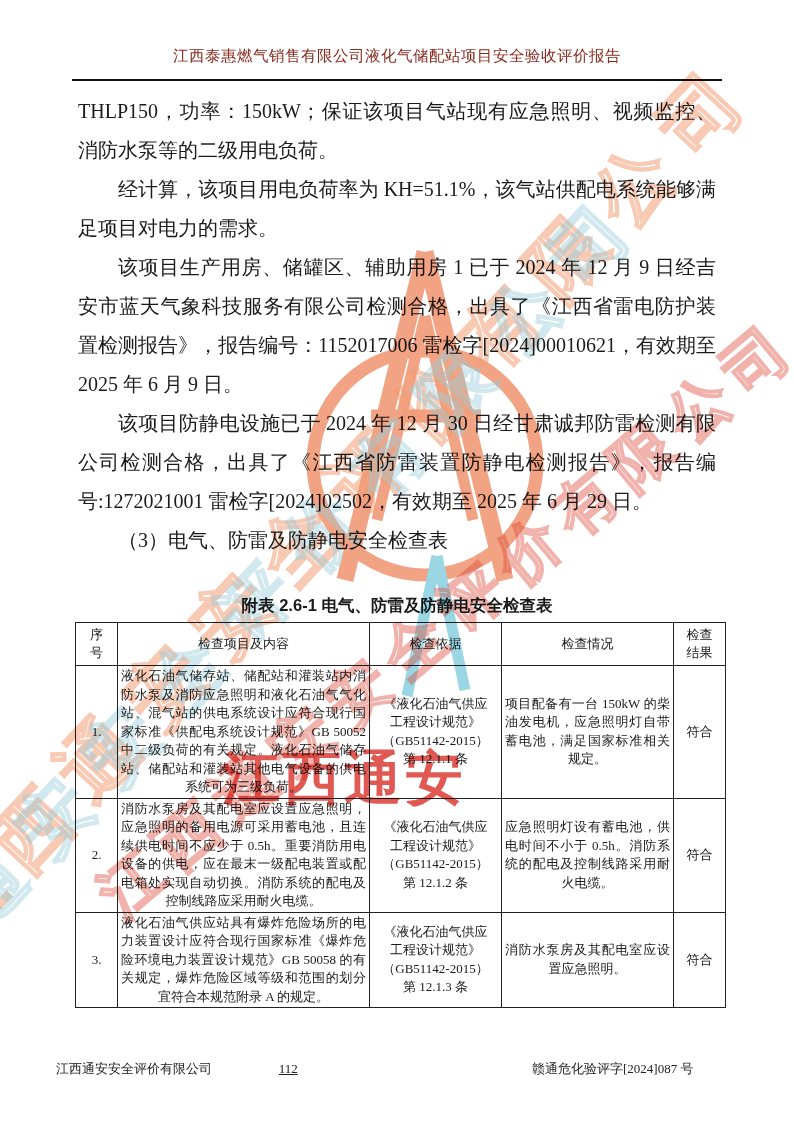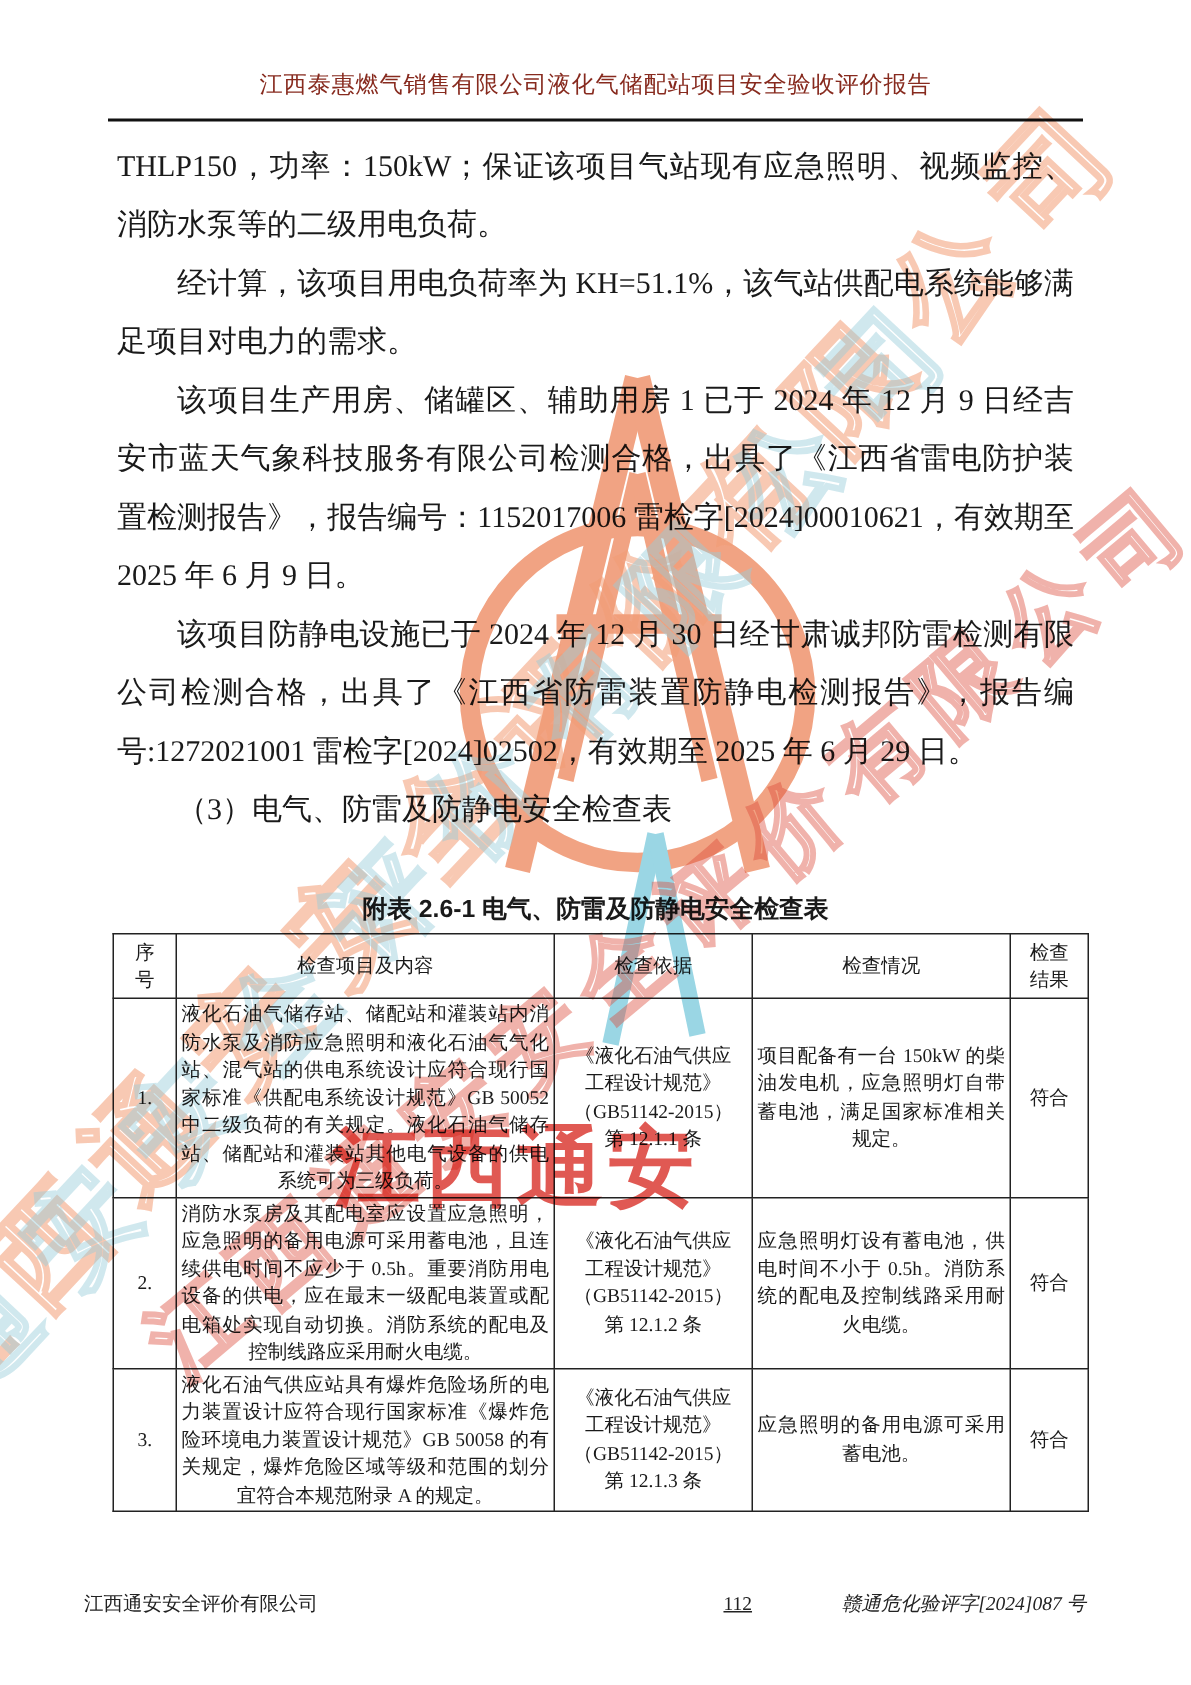--- a/index.html
+++ b/index.html
@@ -147,7 +147,7 @@
 工程设计规范》
 （GB51142-2015）
 第 12.1.3 条</td>
-      <td class="cell-just">应急照明的备用电源可采用蓄电池。</td>
+      <td class="cell-just">消防水泵房及其配电室应设置应急照明。</td>
       <td class="cell-center">符合</td>
     </tr>
   </tbody>

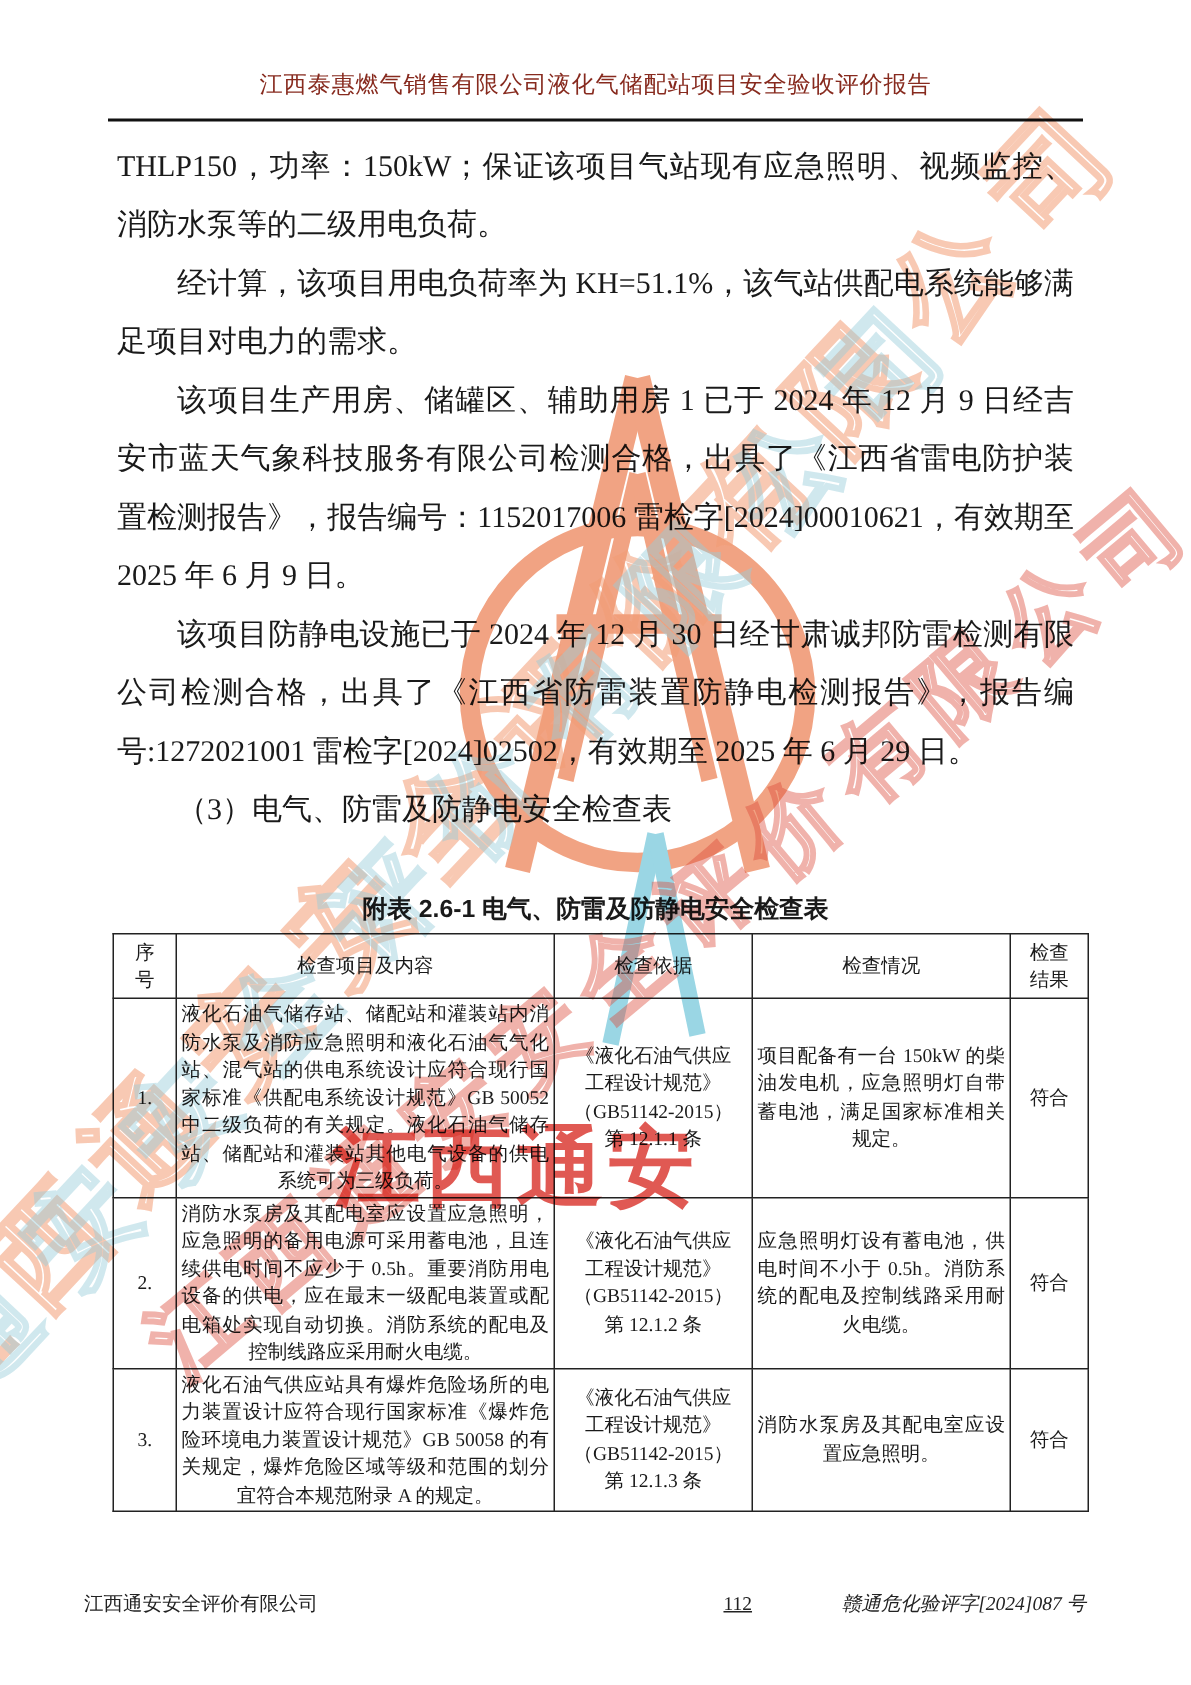--- a/index.html
+++ b/index.html
@@ -57,7 +57,7 @@
     font-size:13px; color:#222;
   }
   .doc-footer .f-left  { flex:1; text-align:left; }
-  .doc-footer .f-mid   { flex:1; text-align:right;text-decoration:underline; }
+  .doc-footer .f-mid   { flex:1; text-align:left;text-decoration:underline; }
   .doc-footer .f-right { flex:1; text-align:right;font-style:italic; }
   
   .wm {

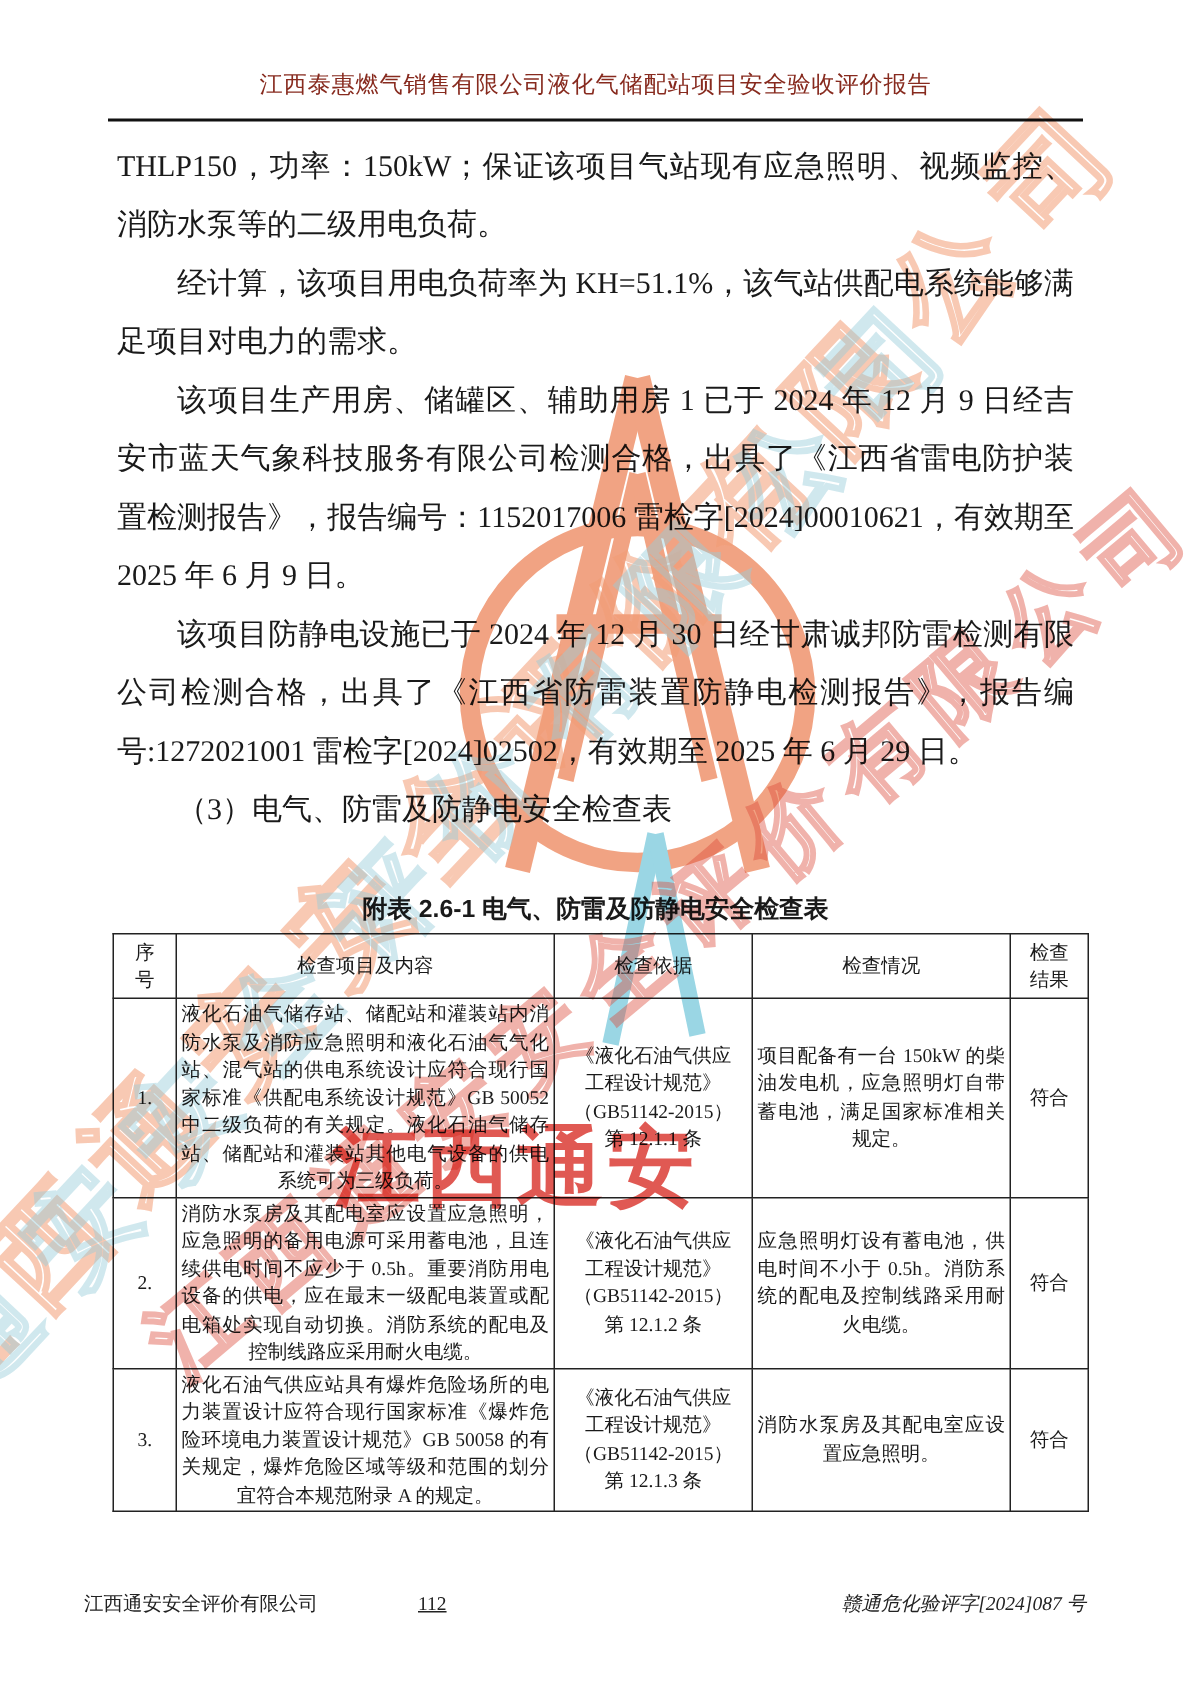--- a/index.html
+++ b/index.html
@@ -58,7 +58,7 @@
   }
   .doc-footer .f-left  { flex:1; text-align:left; }
   .doc-footer .f-mid   { flex:1; text-align:left;text-decoration:underline; }
-  .doc-footer .f-right { flex:1; text-align:right;font-style:italic; }
+  .doc-footer .f-right { flex:1; text-align:center; }
   
   .wm {
     position:absolute; inset:0; pointer-events:none; z-index:5;

